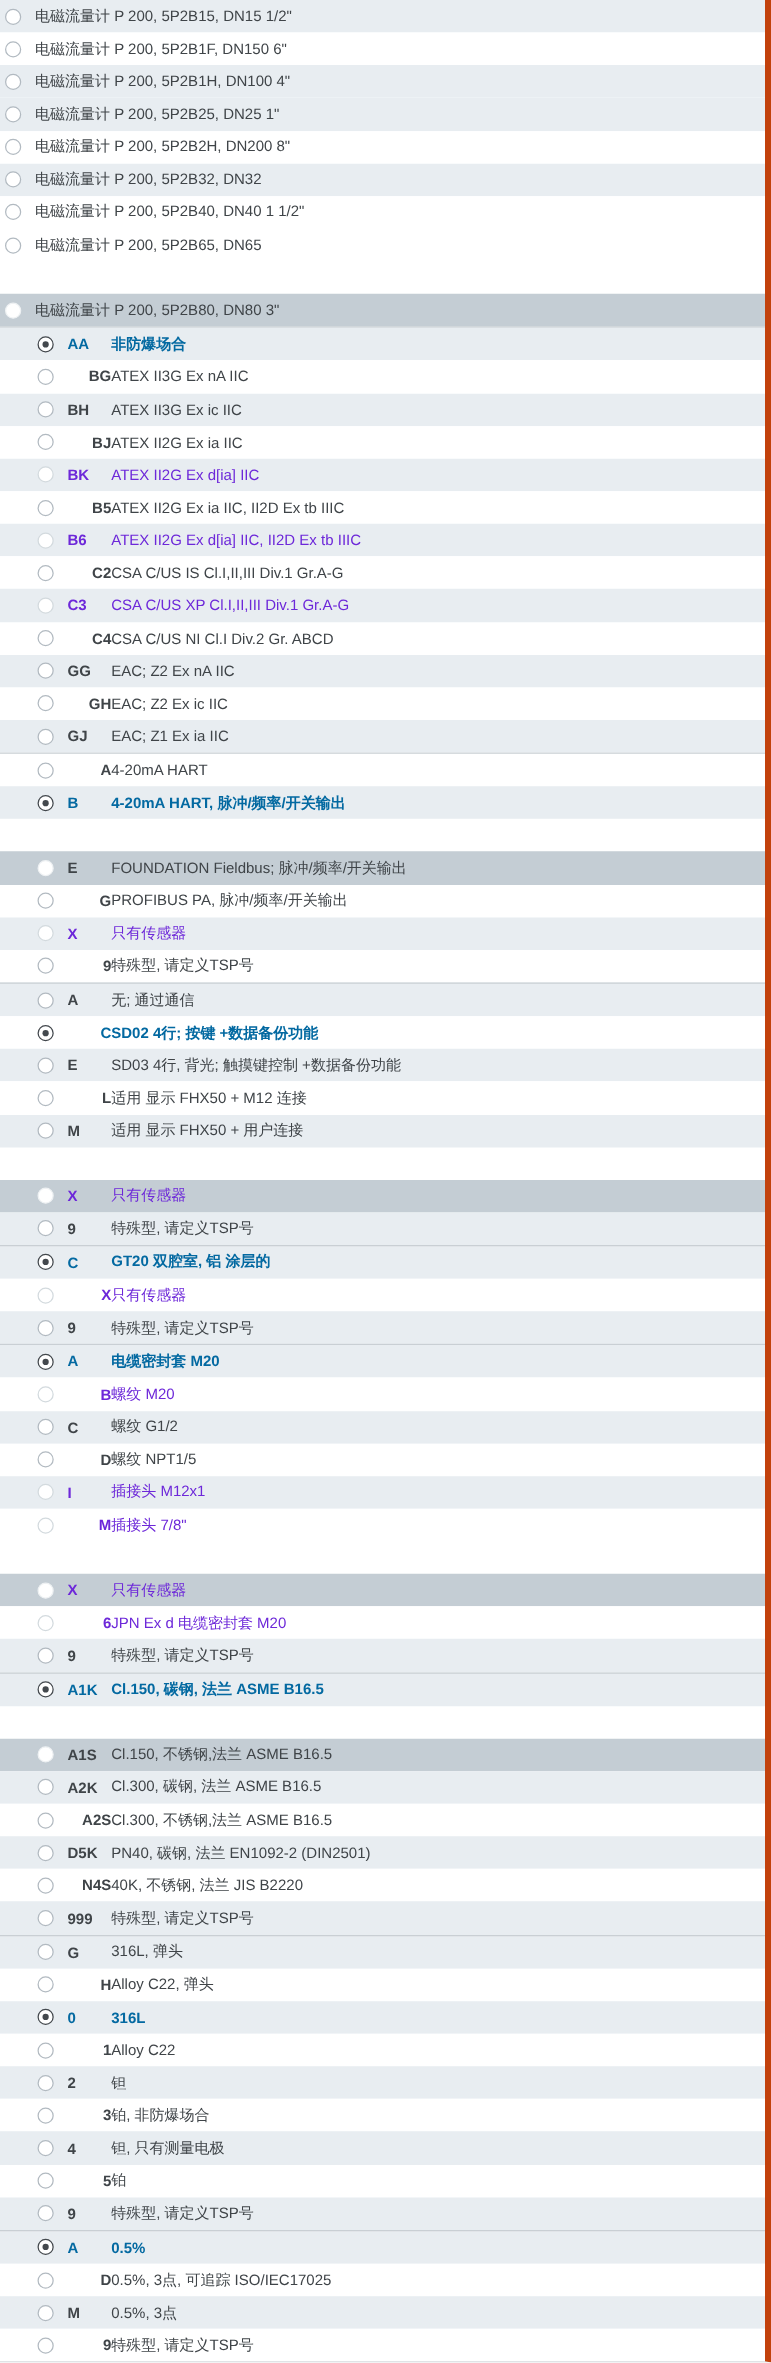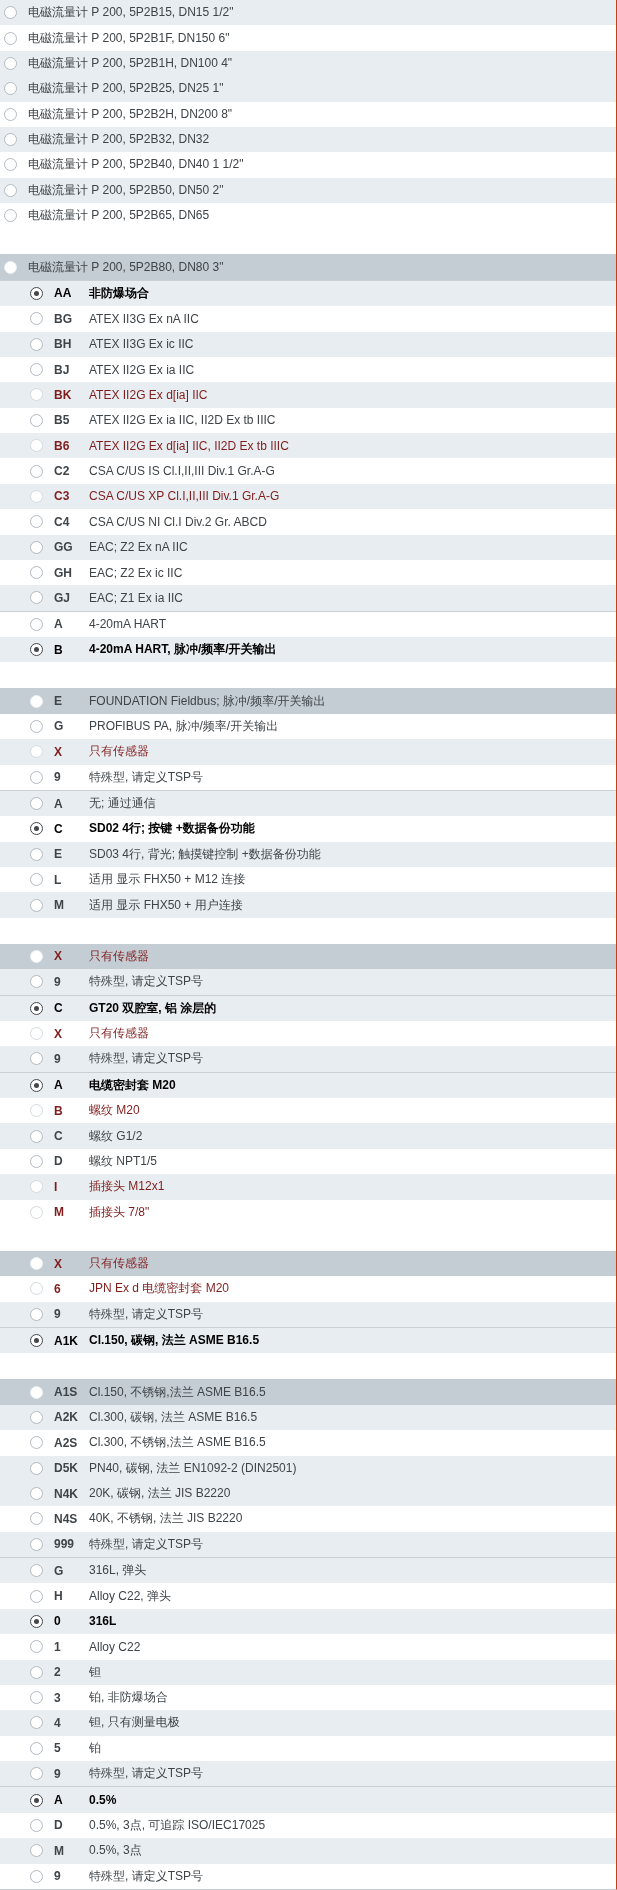--- a/index.html
+++ b/index.html
@@ -7,7 +7,7 @@
     width:617px;height:1890px;box-sizing:border-box;
     display:flex;flex-direction:column;
     font-family:"Liberation Sans",sans-serif;font-size:12px;color:#3f4448;
-    background:#fff;border-bottom:1px solid #c9cfd4;border-right:1px solid #c2410c;
+    background:#fff;border-bottom:1px solid #c9cfd4;border-right:5px solid #c2410c;
   }
   .row{flex:1 1 0;min-height:0;display:flex;align-items:center;white-space:nowrap;overflow:hidden;}
   .row.g{background:#e8edf1;}

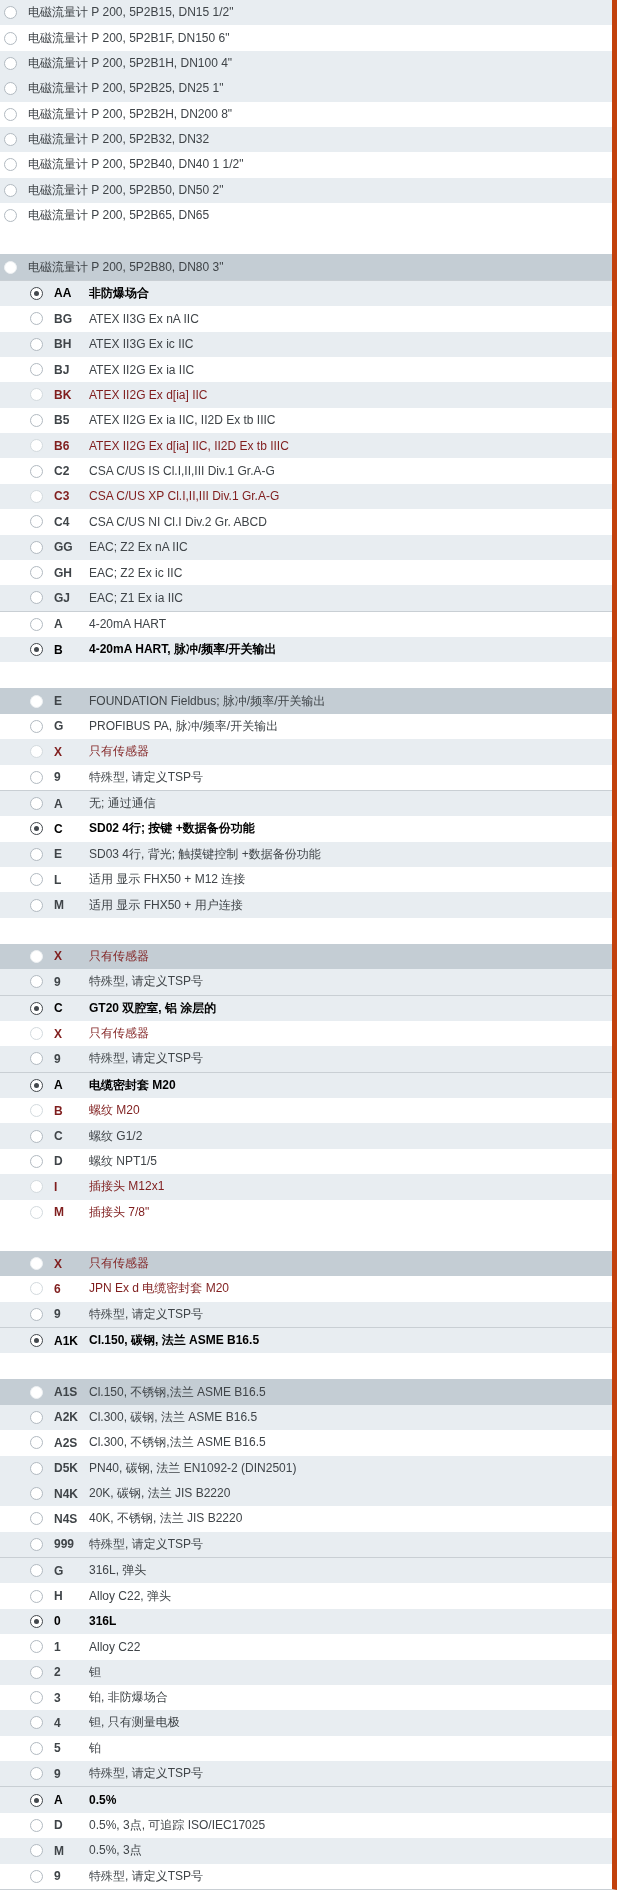--- a/index.html
+++ b/index.html
@@ -11,7 +11,7 @@
   }
   .row{flex:1 1 0;min-height:0;display:flex;align-items:center;white-space:nowrap;overflow:hidden;}
   .row.g{background:#e8edf1;}
-  .row.w{background:#ffffff;}
+  .row.w{background:#ffffff;text-align:right;}
   .row.d{background:#c4cdd4;margin-top:26px;}
   .row.sep{border-top:1px solid #c9cfd4;}
   .radio{

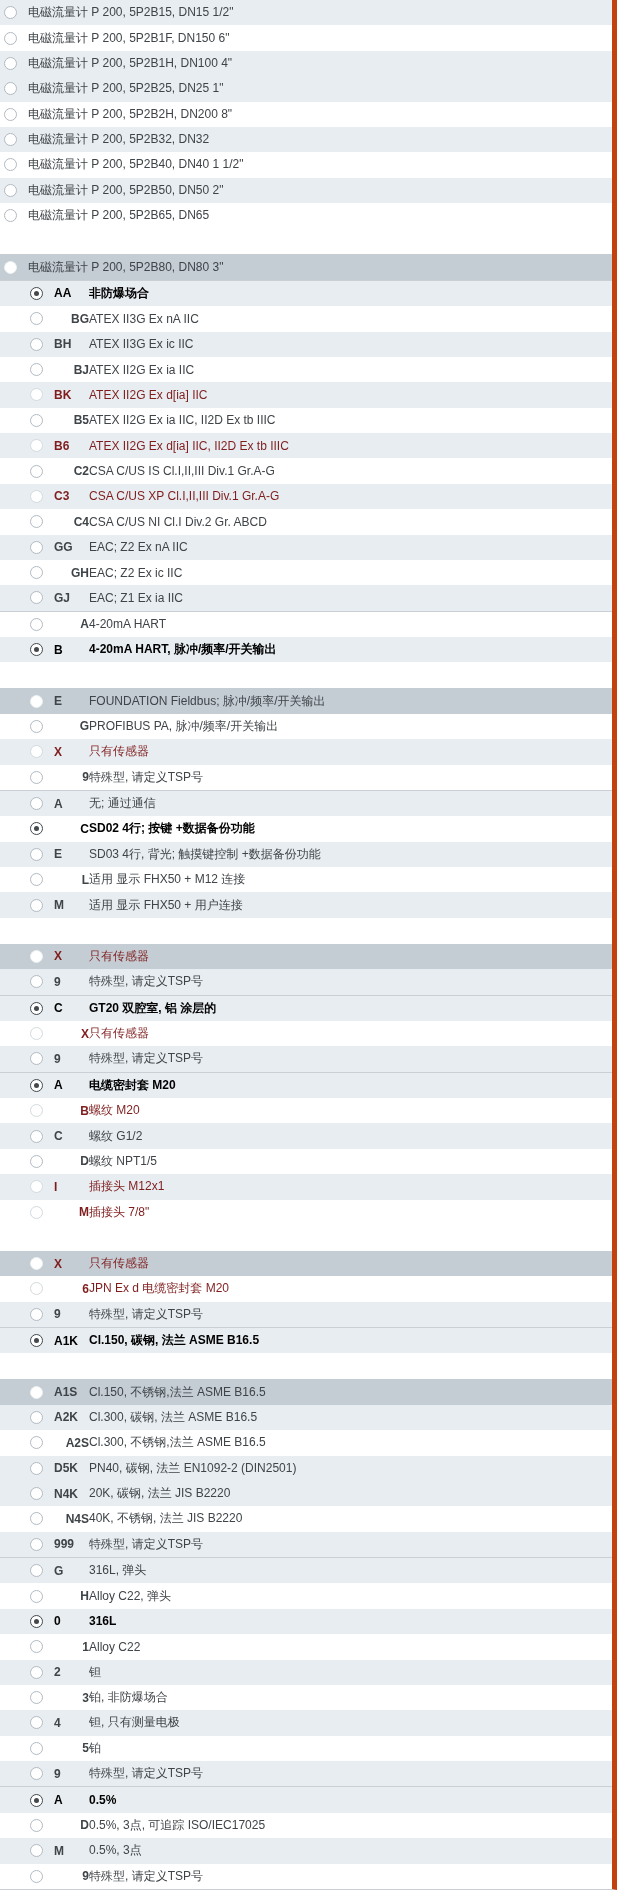--- a/index.html
+++ b/index.html
@@ -65,10 +65,6 @@
       <span class="radio"></span>
       <span class="label">电磁流量计 P 200, 5P2B40, DN40 1 1/2"</span>
     </div>
-    <div class="row product g">
-      <span class="radio"></span>
-      <span class="label">电磁流量计 P 200, 5P2B50, DN50 2"</span>
-    </div>
     <div class="row product w">
       <span class="radio"></span>
       <span class="label">电磁流量计 P 200, 5P2B65, DN65</span>

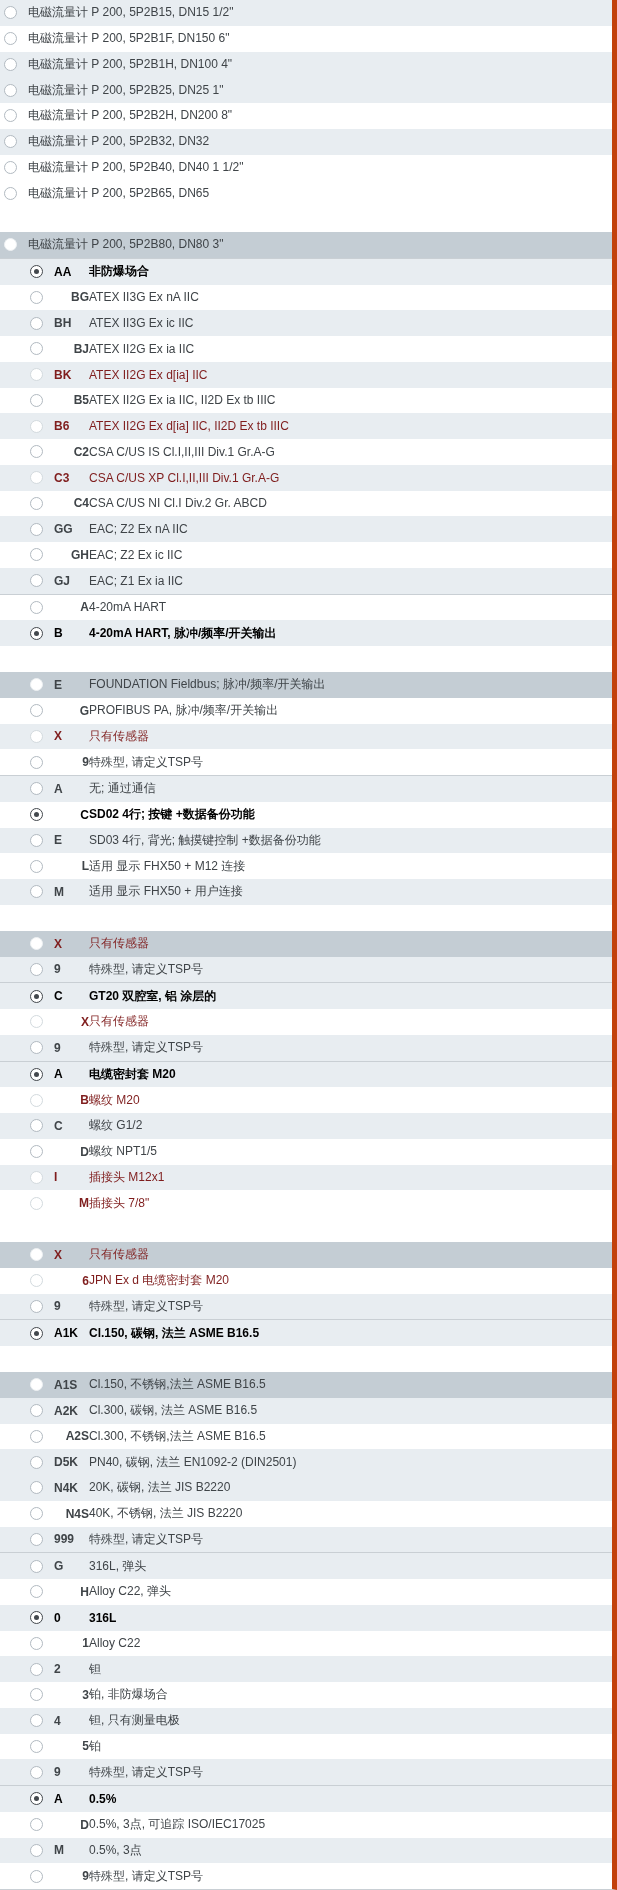--- a/index.html
+++ b/index.html
@@ -29,7 +29,7 @@
   }
   .code{font-weight:bold;margin-left:11px;width:35px;flex:none;}
   .product .label{margin-left:11px;}
-  .selected{color:#000000;}
+  .selected{color:#0369a1;}
   .selected .code,.selected .label{font-weight:bold;}
   .disabled{color:#7f1d1d;}
 </style>

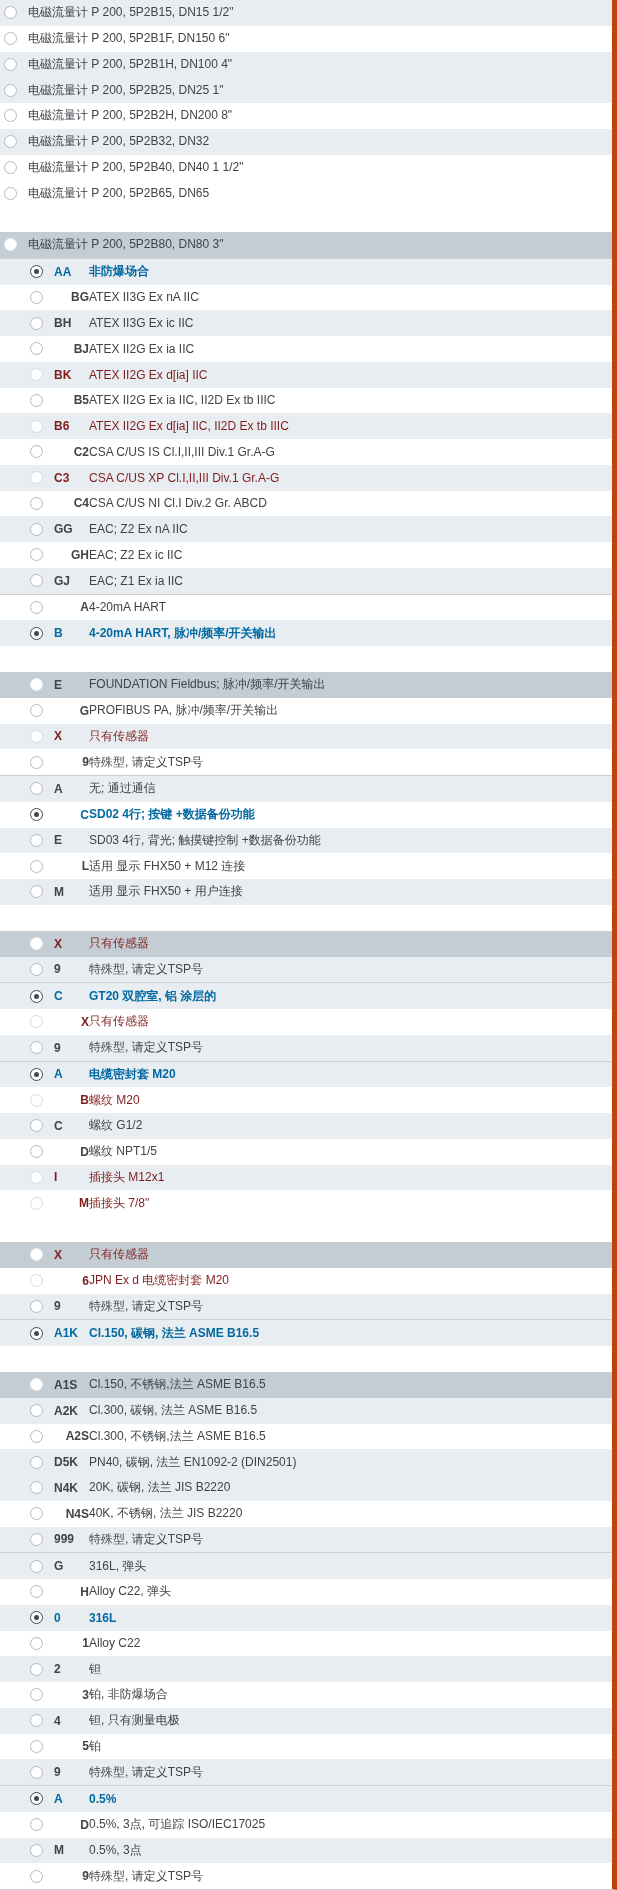--- a/index.html
+++ b/index.html
@@ -31,7 +31,7 @@
   .product .label{margin-left:11px;}
   .selected{color:#0369a1;}
   .selected .code,.selected .label{font-weight:bold;}
-  .disabled{color:#7f1d1d;}
+  .disabled{color:#6d28d9;}
 </style>
 </head>
 <body>

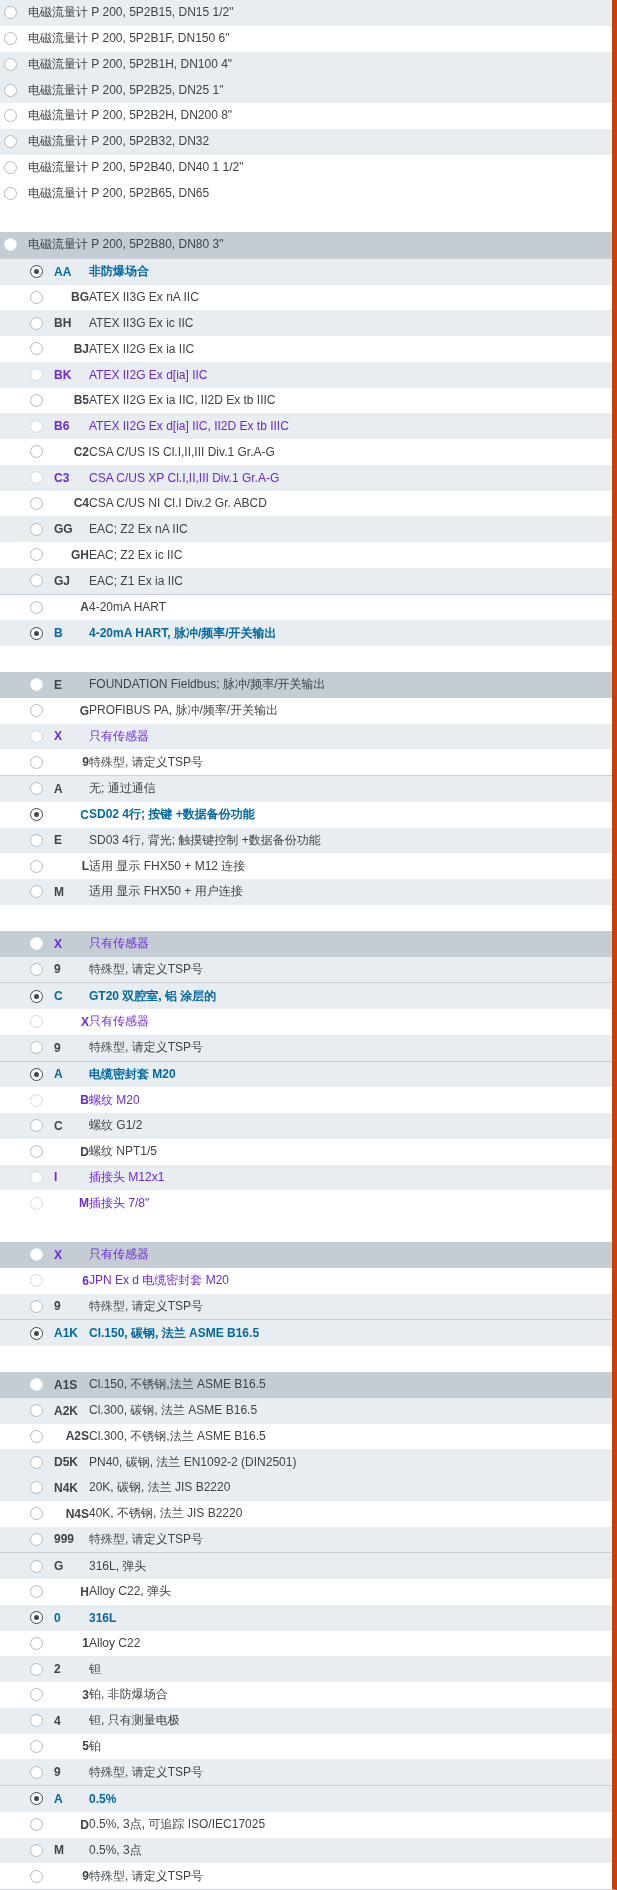--- a/index.html
+++ b/index.html
@@ -288,11 +288,6 @@
       <span class="code">D5K</span>
       <span class="label">PN40, 碳钢, 法兰 EN1092-2 (DIN2501)</span>
     </div>
-    <div class="row option g">
-      <span class="radio"></span>
-      <span class="code">N4K</span>
-      <span class="label">20K, 碳钢, 法兰 JIS B2220</span>
-    </div>
     <div class="row option w">
       <span class="radio"></span>
       <span class="code">N4S</span>

